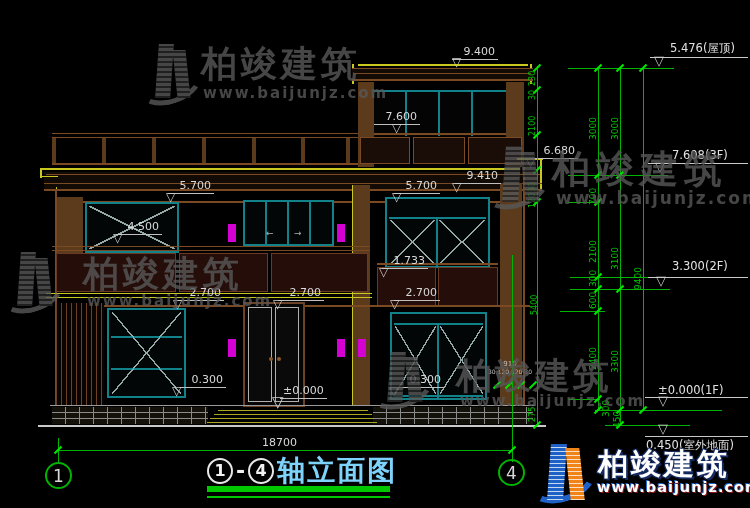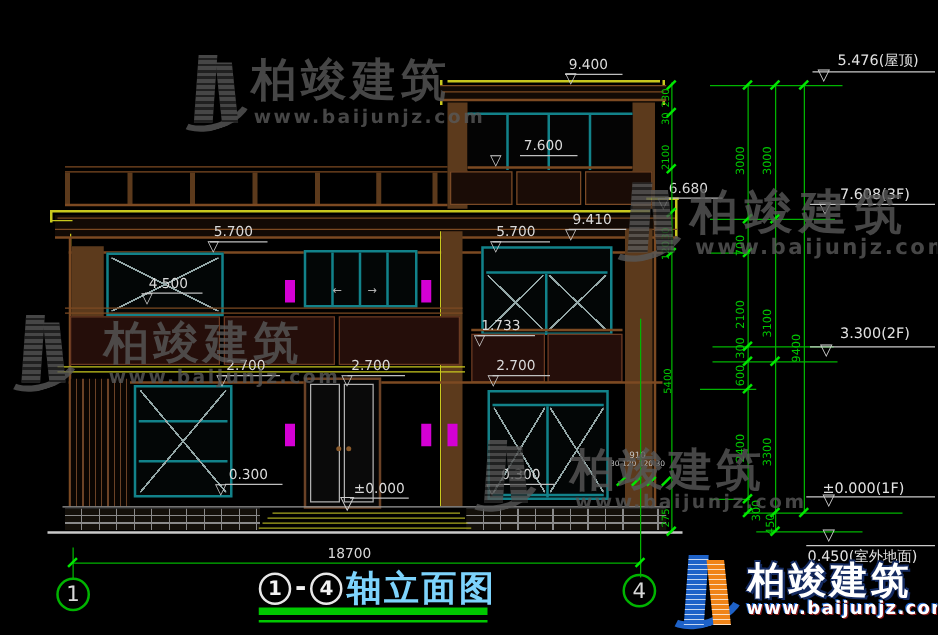--- a/index.html
+++ b/index.html
@@ -27,7 +27,7 @@
   .slats{background:repeating-linear-gradient(90deg,#6b4226 0 1px, #0a0502 1px 5px);}
   .lamp{background:#d400d4;}
   .lbl{color:#d9d9d9;font-size:11px;line-height:12px;border-bottom:1px solid #bfbfbf;
-       padding:0 3px 1px 3px;min-width:40px;text-align:left;white-space:nowrap;}
+       padding:0 3px 1px 3px;min-width:40px;text-align:right;white-space:nowrap;}
   .tri{color:#cfcfcf;font-size:12px;line-height:12px;}
   .tri-big{font-size:15px;}
   .vtxt{color:#00c800;font-size:9px;line-height:10px;white-space:nowrap;

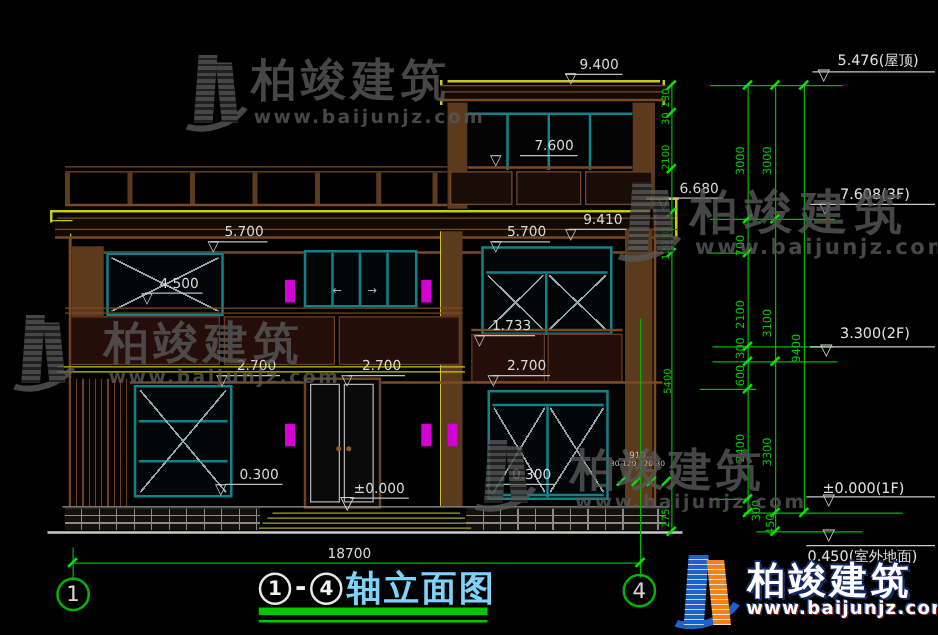--- a/index.html
+++ b/index.html
@@ -180,7 +180,7 @@
   <div style="z-index:5">
     <span class="a lbl" style="left:452px;top:46px">9.400</span>
     <span class="a tri" style="left:452px;top:56px">▽</span>
-    <span class="a lbl" style="left:416px;top:111px">7.600</span>
+    <span class="a lbl" style="left:374px;top:111px">7.600</span>
     <span class="a tri" style="left:392px;top:122px">▽</span>
     <span class="a lbl" style="left:532px;top:145px">6.680</span>
     <span class="a tri" style="left:526px;top:156px">▽</span>

